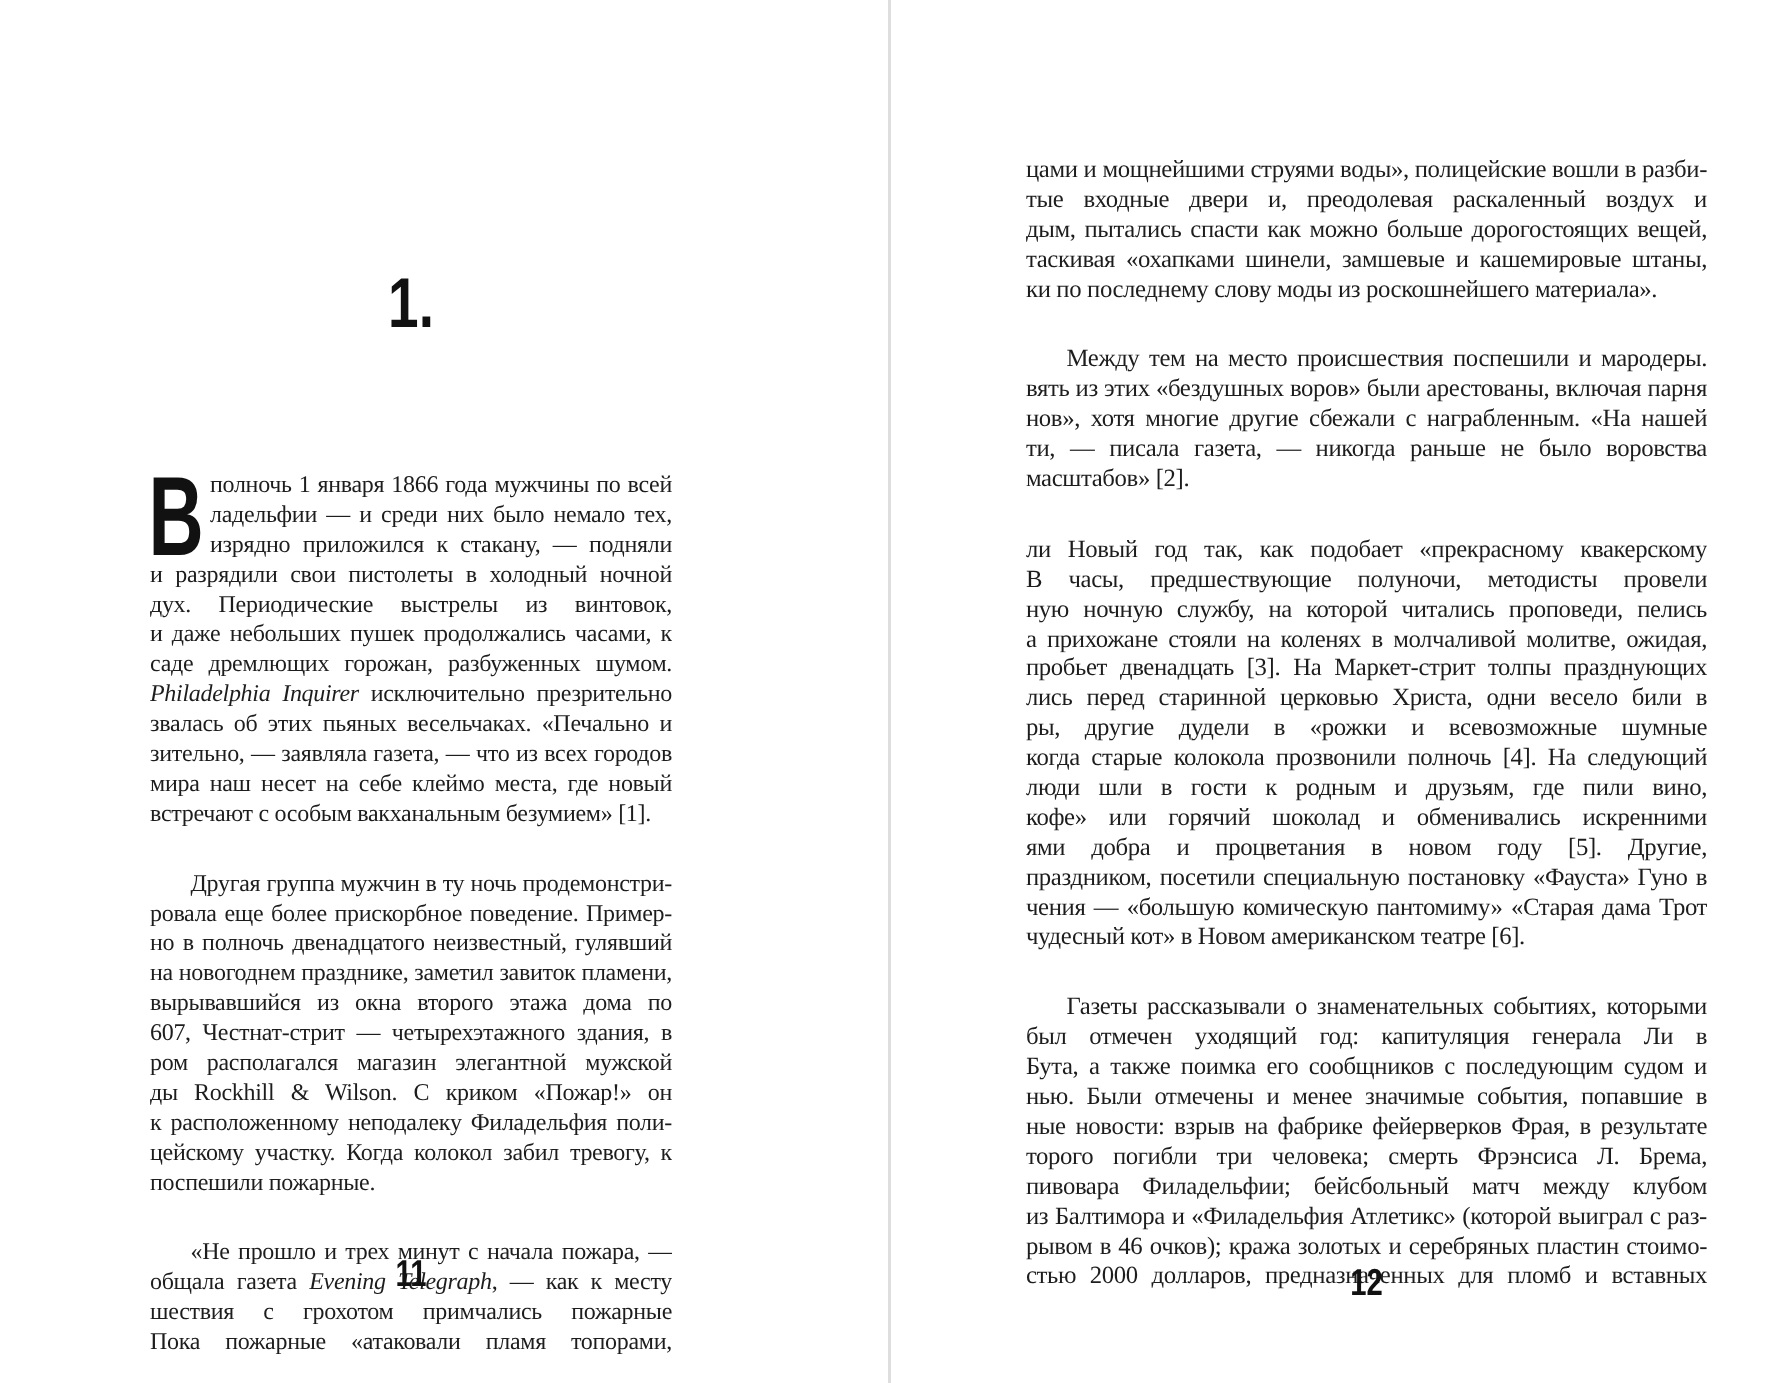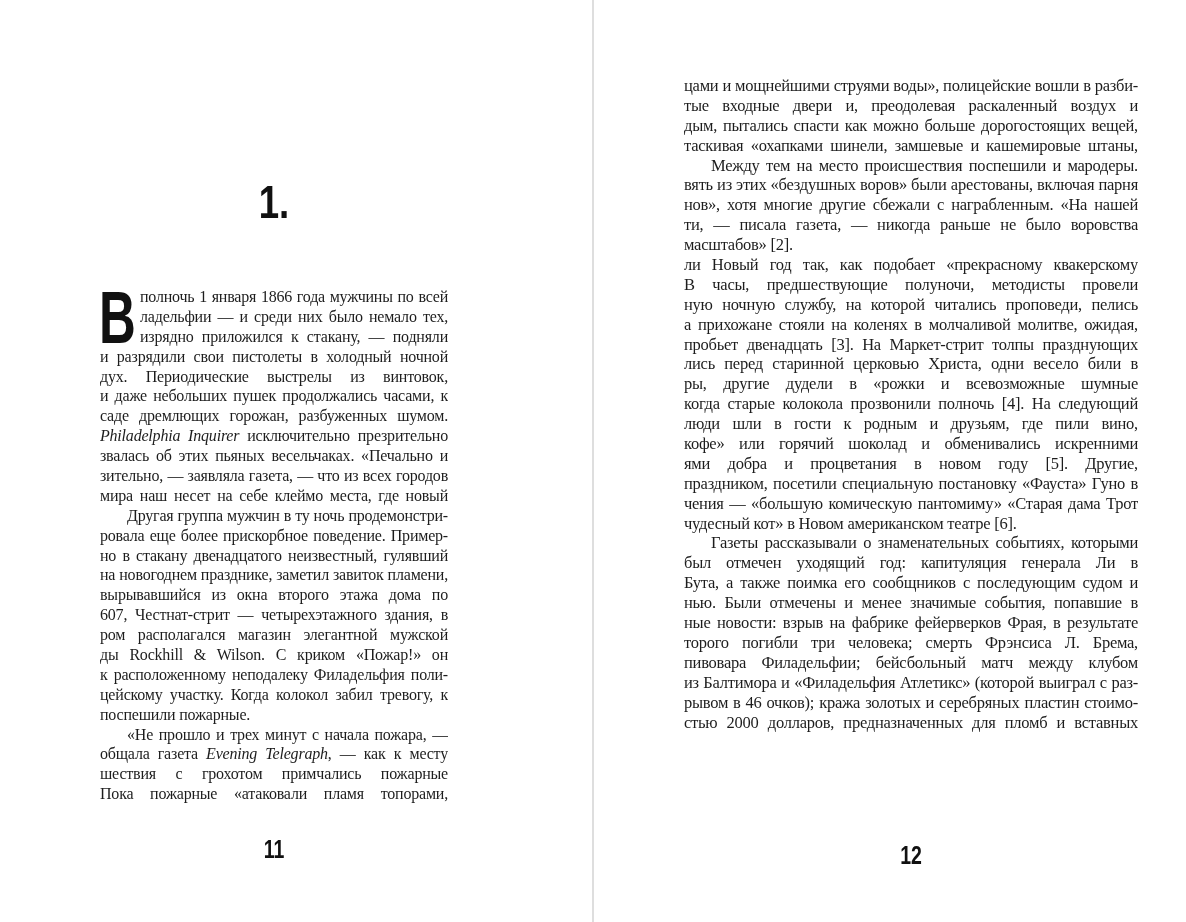--- a/index.html
+++ b/index.html
@@ -60,7 +60,7 @@
     letter-spacing: -0.25px;
   }
 
-  .para { position: relative; }
+  .para { position: relative; margin-top: 27px; }
   .ln {
     height: 19.9px;
     line-height: 19.9px;

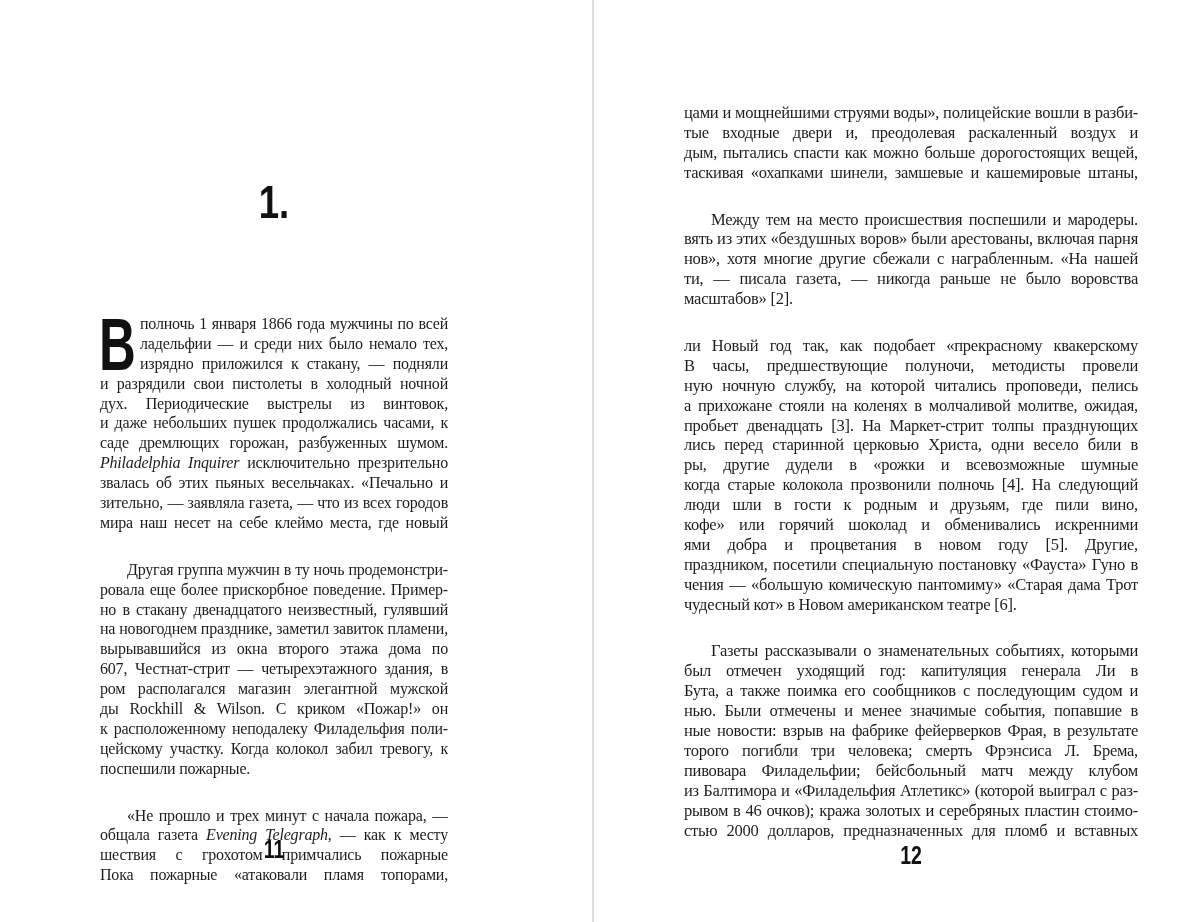--- a/index.html
+++ b/index.html
@@ -157,6 +157,7 @@
           <div class="ln">тые входные двери и, преодолевая раскаленный воздух и удушающий</div>
           <div class="ln">дым, пытались спасти как можно больше дорогостоящих вещей, вы-</div>
           <div class="ln">таскивая «охапками шинели, замшевые и кашемировые штаны, курт-</div>
+          <div class="ln end">ки по последнему слову моды из роскошнейшего материала».</div>
         </div>
         <div class="para">
           <div class="ln indent">Между тем на место происшествия поспешили и мародеры. Де-</div>

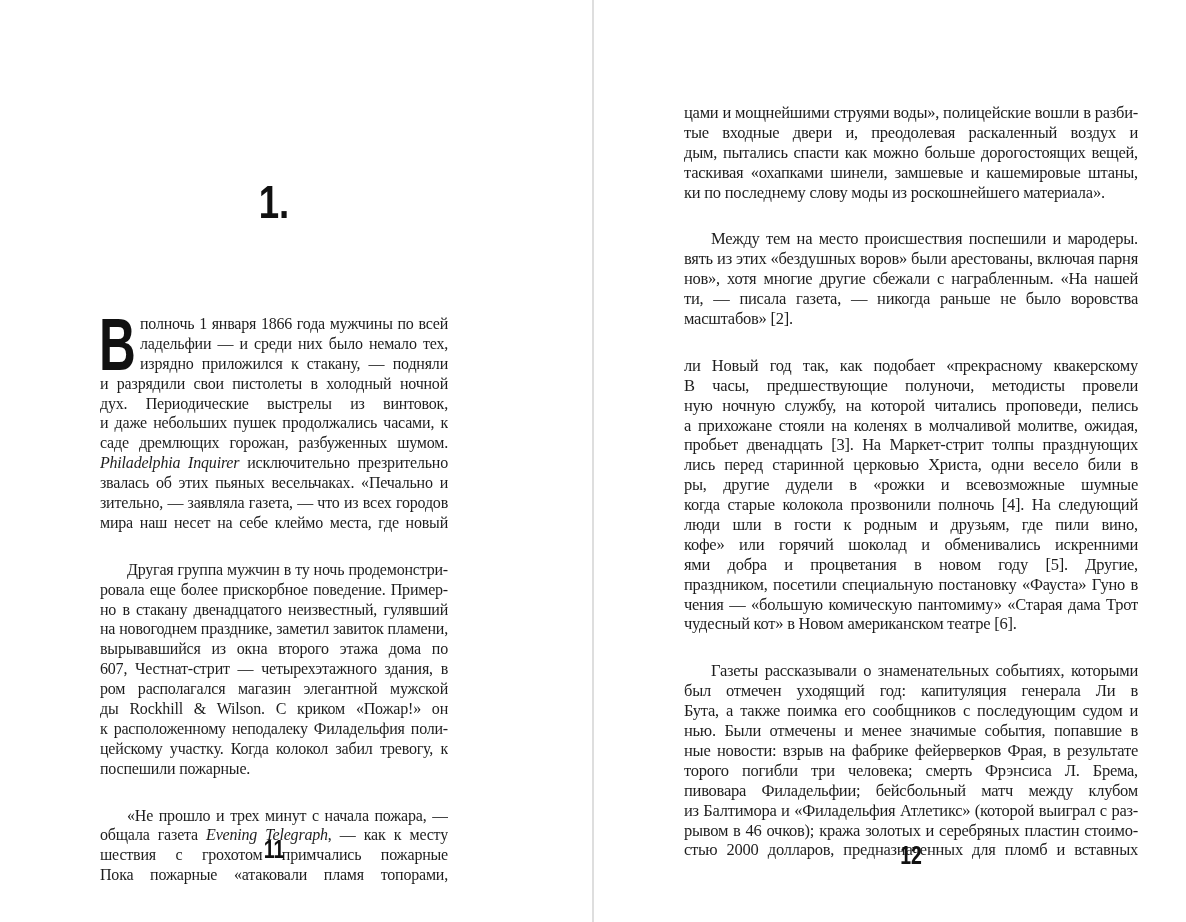--- a/index.html
+++ b/index.html
@@ -124,6 +124,7 @@
           <div class="ln">звалась об этих пьяных весельчаках. «Печально и уни-</div>
           <div class="ln">зительно, — заявляла газета, — что из всех городов</div>
           <div class="ln">мира наш несет на себе клеймо места, где новый год</div>
+          <div class="ln end">встречают с особым вакханальным безумием» [1].</div>
         </div>
         <div class="para">
           <div class="ln indent">Другая группа мужчин в ту ночь продемонстри-</div>

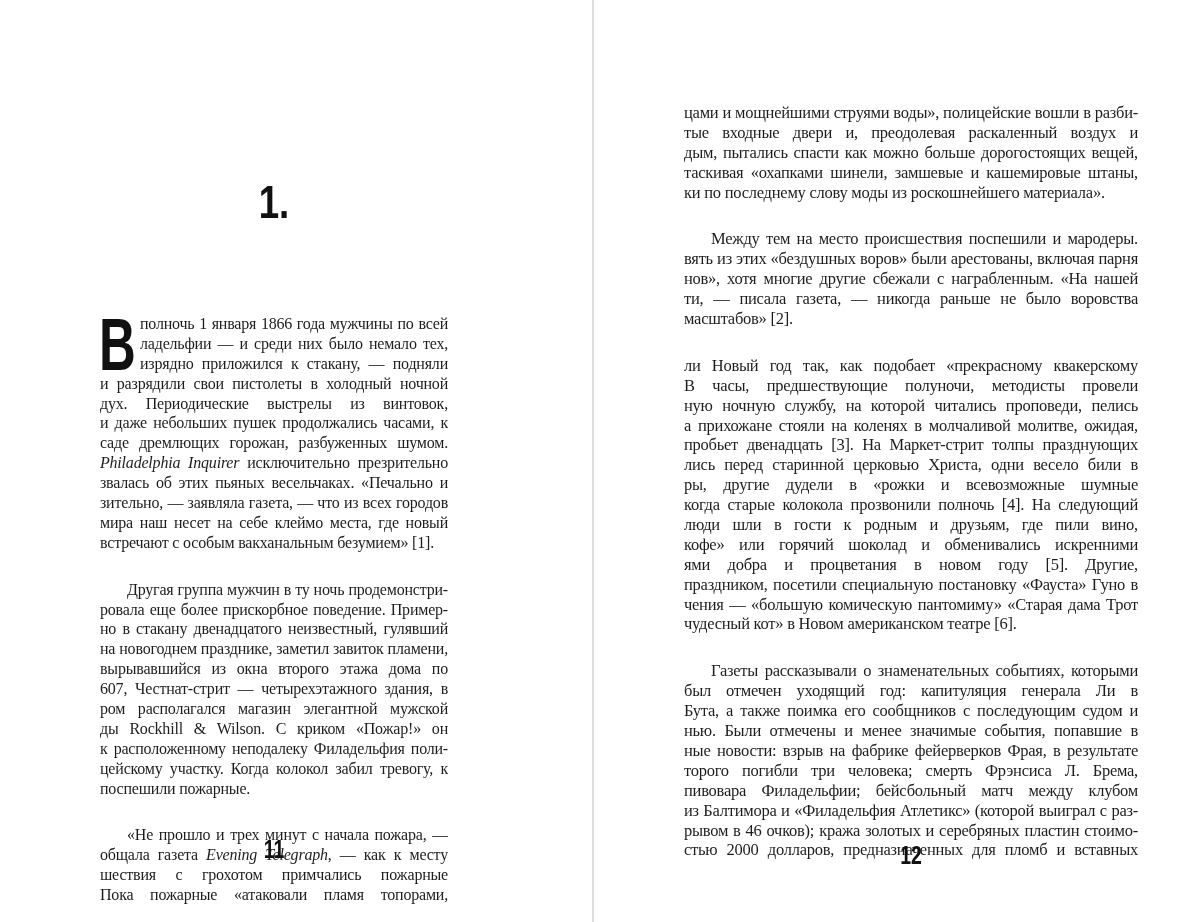--- a/index.html
+++ b/index.html
@@ -129,7 +129,7 @@
         <div class="para">
           <div class="ln indent">Другая группа мужчин в ту ночь продемонстри-</div>
           <div class="ln">ровала еще более прискорбное поведение. Пример-</div>
-          <div class="ln">но в стакану двенадцатого неизвестный, гулявший</div>
+          <div class="ln">но в полночь двенадцатого неизвестный, гулявший</div>
           <div class="ln">на новогоднем празднике, заметил завиток пламени,</div>
           <div class="ln">вырывавшийся из окна второго этажа дома по адресу</div>
           <div class="ln">607, Честнат-стрит — четырехэтажного здания, в кото-</div>

